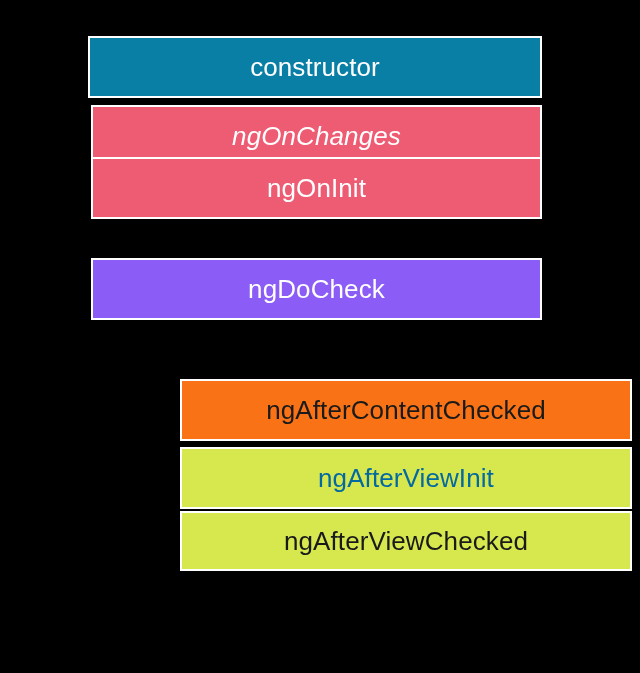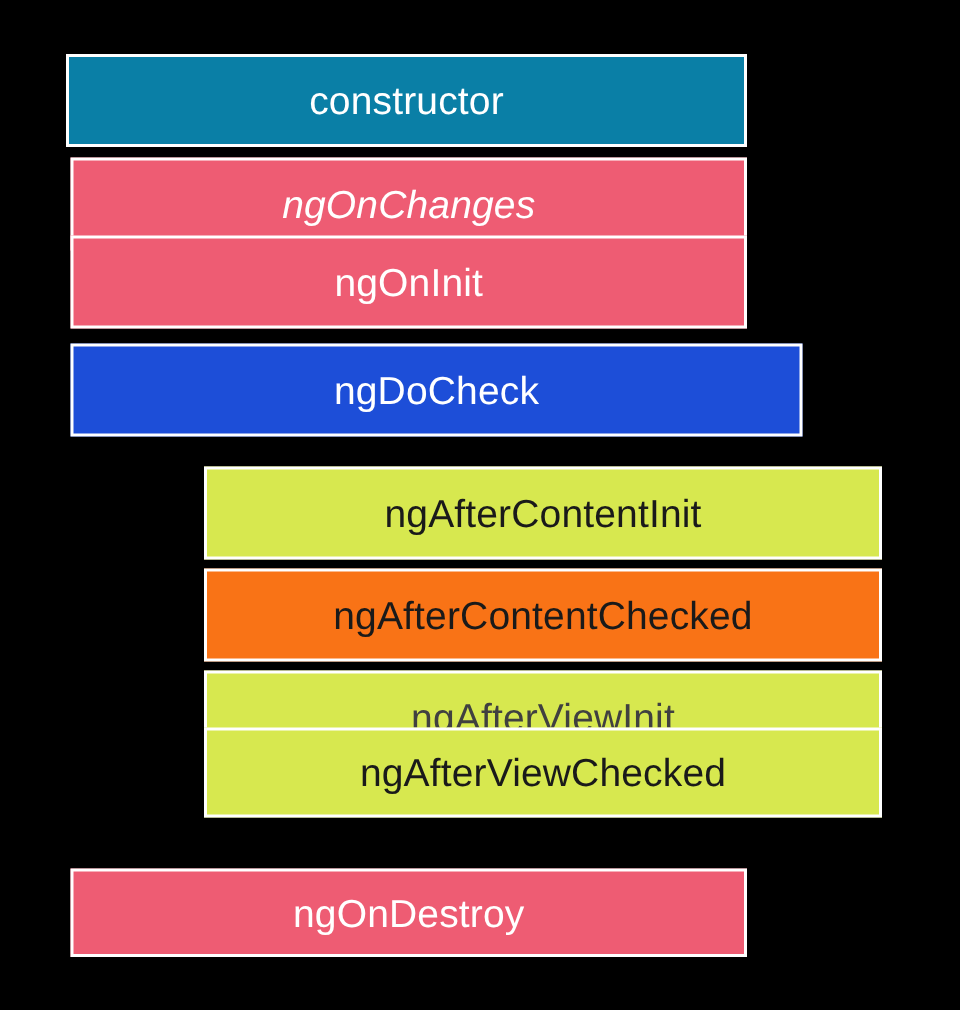--- a/index.html
+++ b/index.html
@@ -28,6 +28,7 @@
     justify-content: center;
     border: 2px solid #ffffff;
     overflow: hidden;
+    margin-left: 44px;
   }
   .bar-label {
     font-family: "Liberation Sans", sans-serif;

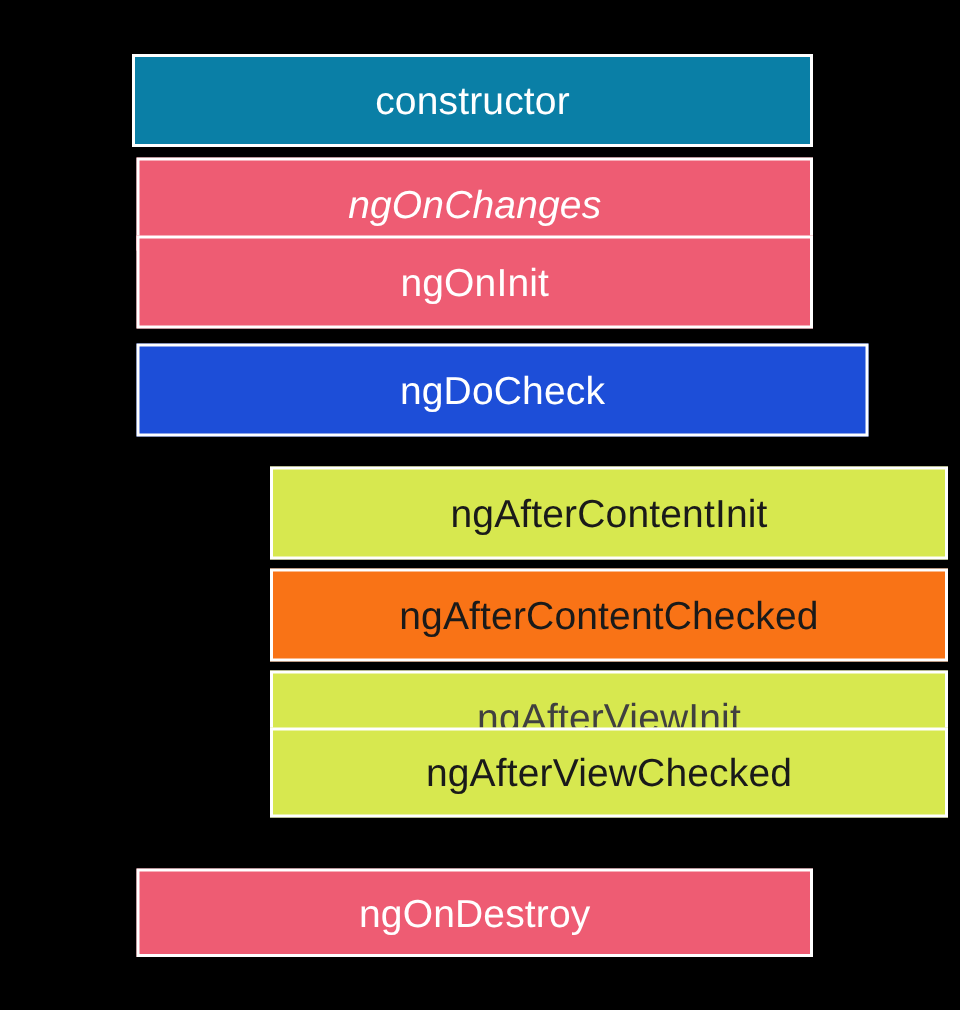--- a/index.html
+++ b/index.html
@@ -62,7 +62,7 @@
     <span class="bar-label" style="color: rgb(255, 255, 255);">ngOnInit</span>
   </div>
 
-  <div class="bar light" style="left: 47px; top: 229px; width: 488px; height: 62px; background: #1d4ed8;">
+  <div class="bar light" style="left: 47px; top: 258px; width: 451px; height: 62px; background: #8b5cf6;">
     <span class="bar-label" style="color: rgb(255, 255, 255);">ngDoCheck</span>
   </div>
 

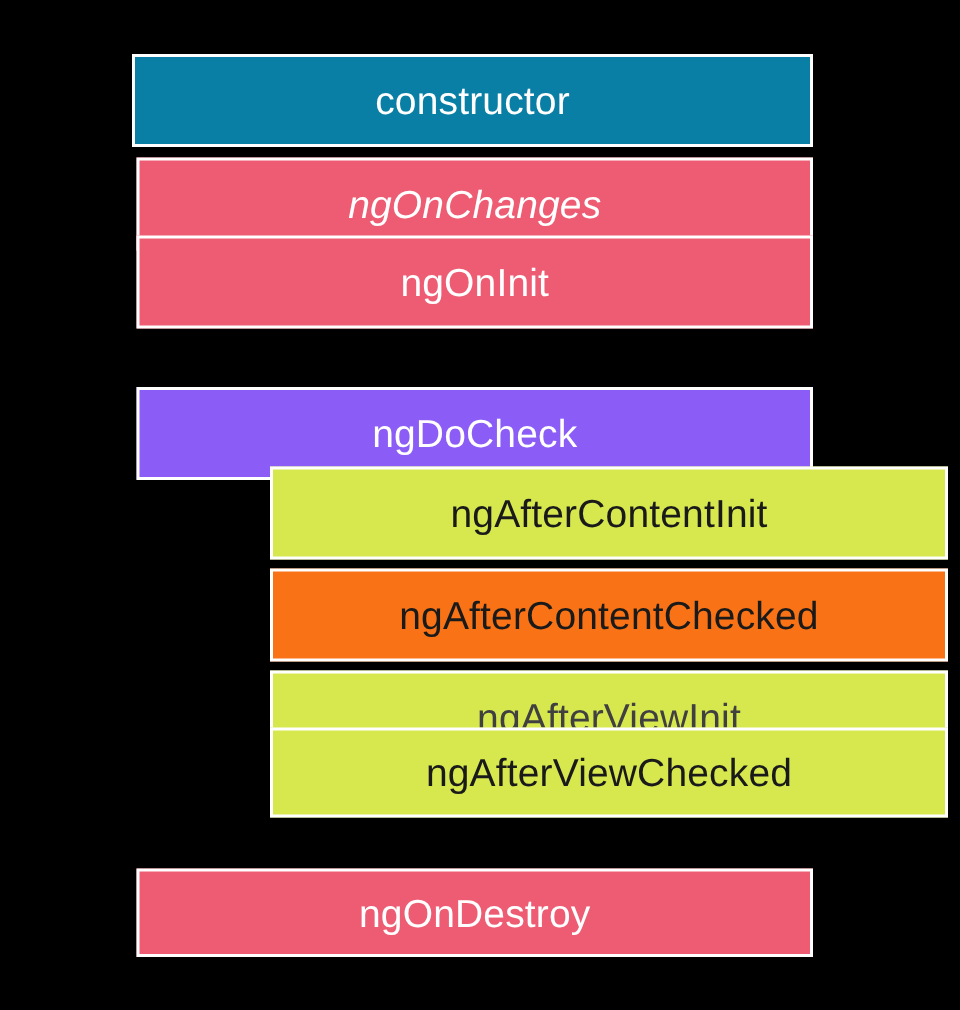--- a/index.html
+++ b/index.html
@@ -66,9 +66,6 @@
     <span class="bar-label" style="color: rgb(255, 255, 255);">ngDoCheck</span>
   </div>
 
-  <div class="bar dark" style="left: 136px; top: 311px; width: 452px; height: 62px; background: rgb(215, 232, 79);">
-    <span class="bar-label" style="color: rgb(26, 26, 26);">ngAfterContentInit</span>
-  </div>
 
   <div class="bar dark" style="left: 136px; top: 379px; width: 452px; height: 62px; background: #f97316;">
     <span class="bar-label" style="color: rgb(26, 26, 26);">ngAfterContentChecked</span>

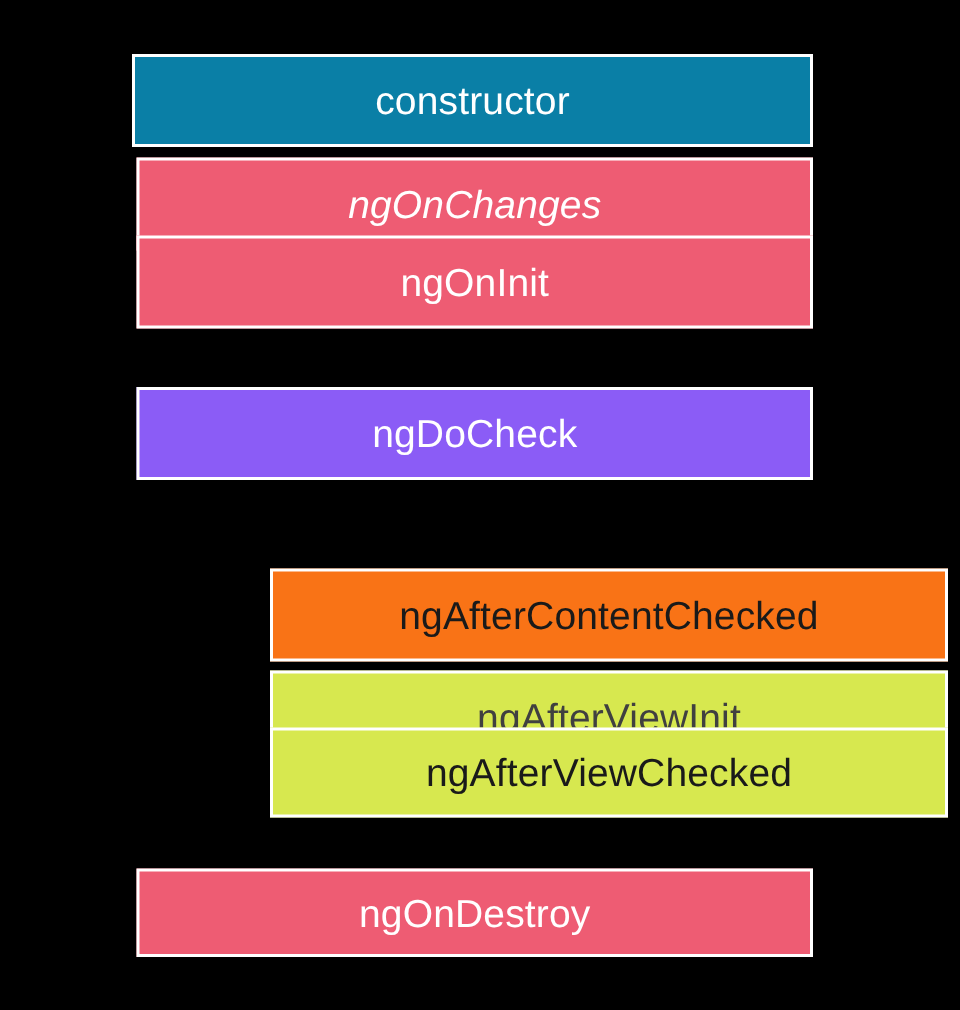--- a/index.html
+++ b/index.html
@@ -72,7 +72,7 @@
   </div>
 
   <div class="bar dark" style="left: 136px; top: 447px; width: 452px; height: 62px; background: rgb(215, 232, 79);">
-    <span class="bar-label" style="color: #404040;">ngAfterViewInit</span>
+    <span class="bar-label" style="color: #0369a1;">ngAfterViewInit</span>
   </div>
 
   <div class="bar dark" style="left: 136px; top: 485px; width: 452px; height: 60px; background: rgb(215, 232, 79);">

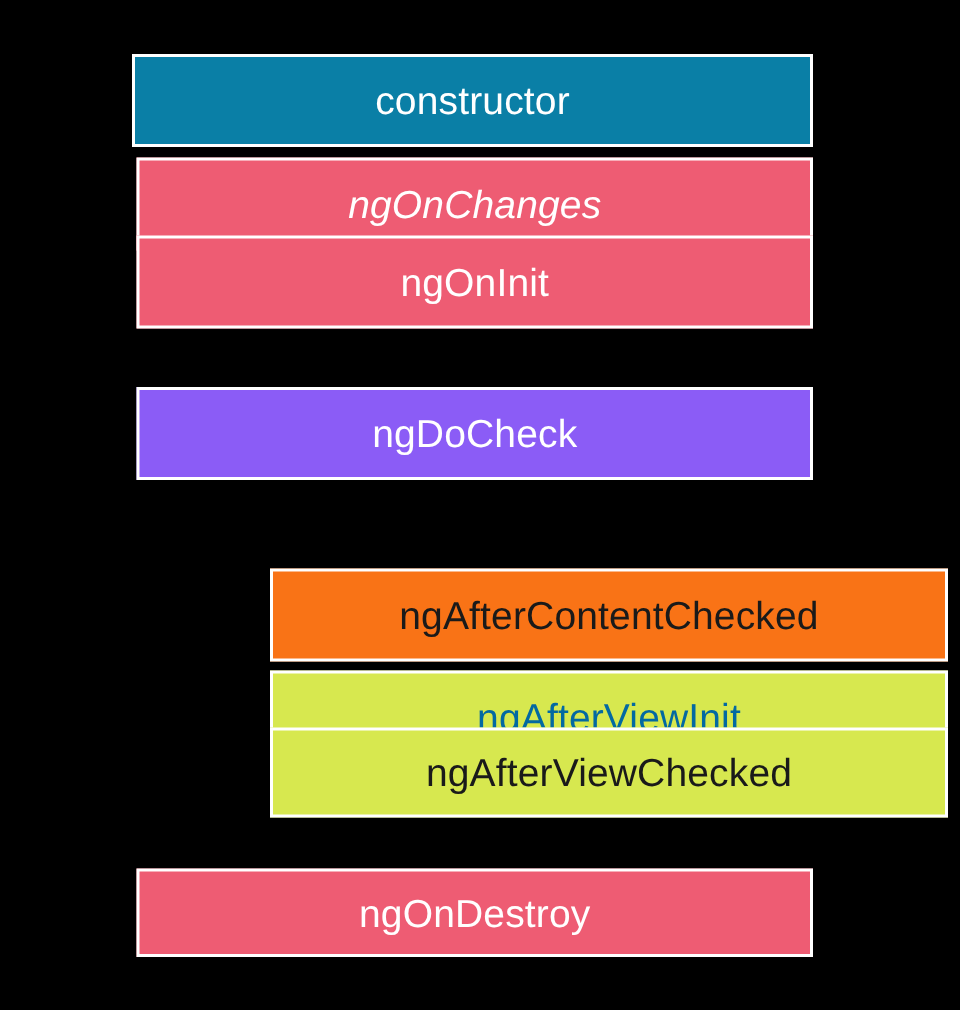--- a/index.html
+++ b/index.html
@@ -75,7 +75,7 @@
     <span class="bar-label" style="color: #0369a1;">ngAfterViewInit</span>
   </div>
 
-  <div class="bar dark" style="left: 136px; top: 485px; width: 452px; height: 60px; background: rgb(215, 232, 79);">
+  <div class="bar dark" style="left: 136px; top: 511px; width: 452px; height: 60px; background: rgb(215, 232, 79);">
     <span class="bar-label" style="color: rgb(26, 26, 26);">ngAfterViewChecked</span>
   </div>
 

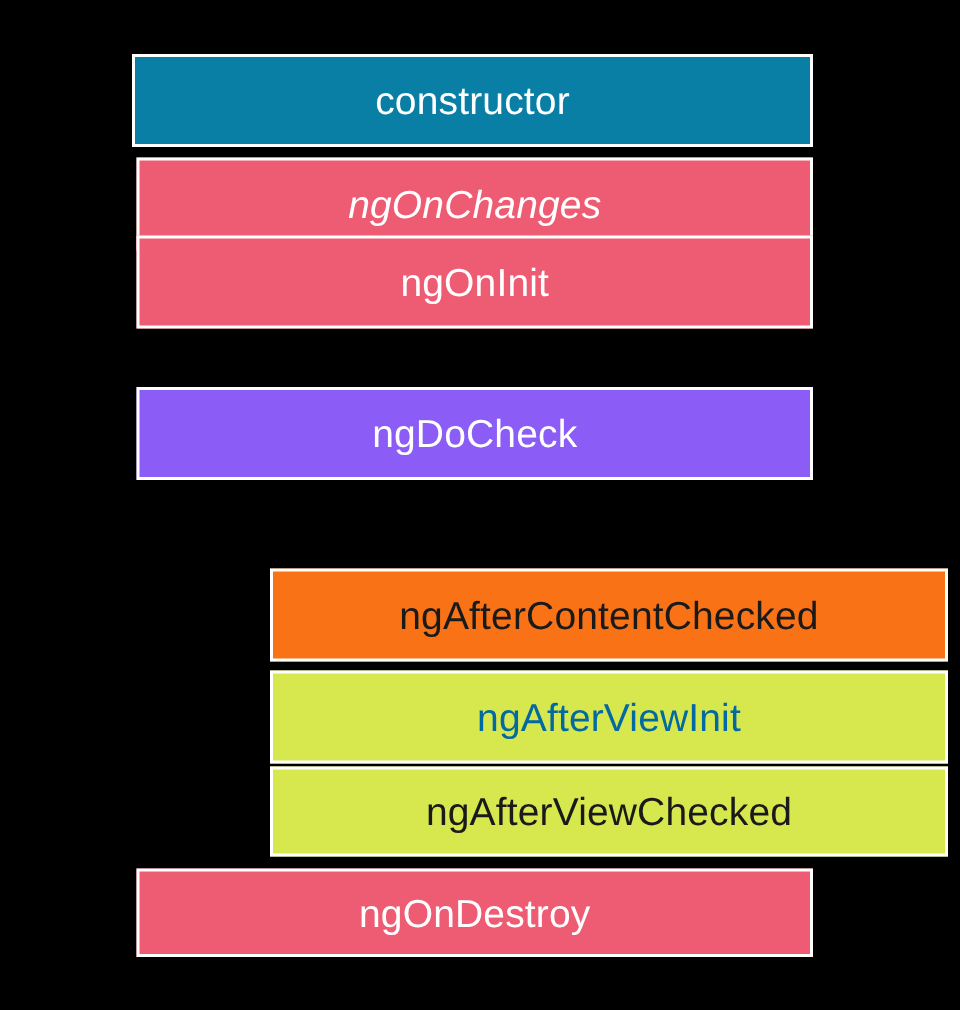--- a/index.html
+++ b/index.html
@@ -79,9 +79,6 @@
     <span class="bar-label" style="color: rgb(26, 26, 26);">ngAfterViewChecked</span>
   </div>
 
-  <div class="bar light" style="left: 47px; top: 579px; width: 451px; height: 59px; background: rgb(238, 92, 115);">
-    <span class="bar-label" style="color: rgb(255, 255, 255);">ngOnDestroy</span>
-  </div>
 
 </div>
 

